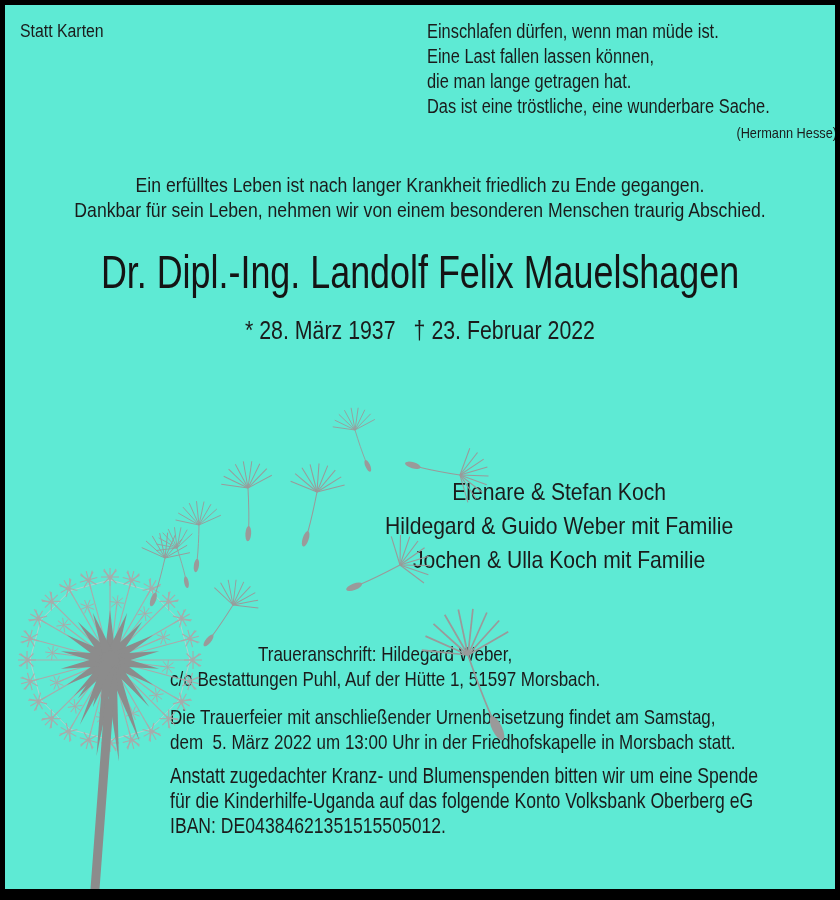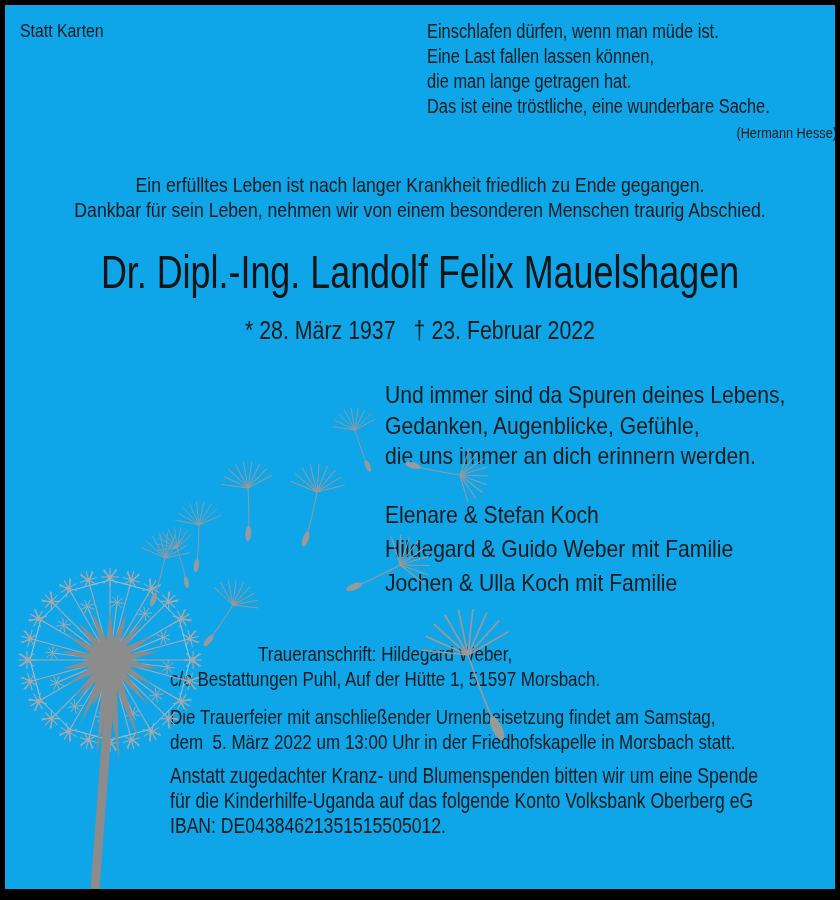--- a/index.html
+++ b/index.html
@@ -11,7 +11,7 @@
   }
   .sheet{
     position:absolute;left:5px;top:5px;width:830px;height:884px;
-    background:#0ea5e9;overflow:hidden;
+    background:#5eead4;overflow:hidden;
   }
   .ln{display:block;white-space:pre;transform-origin:left top;}
 

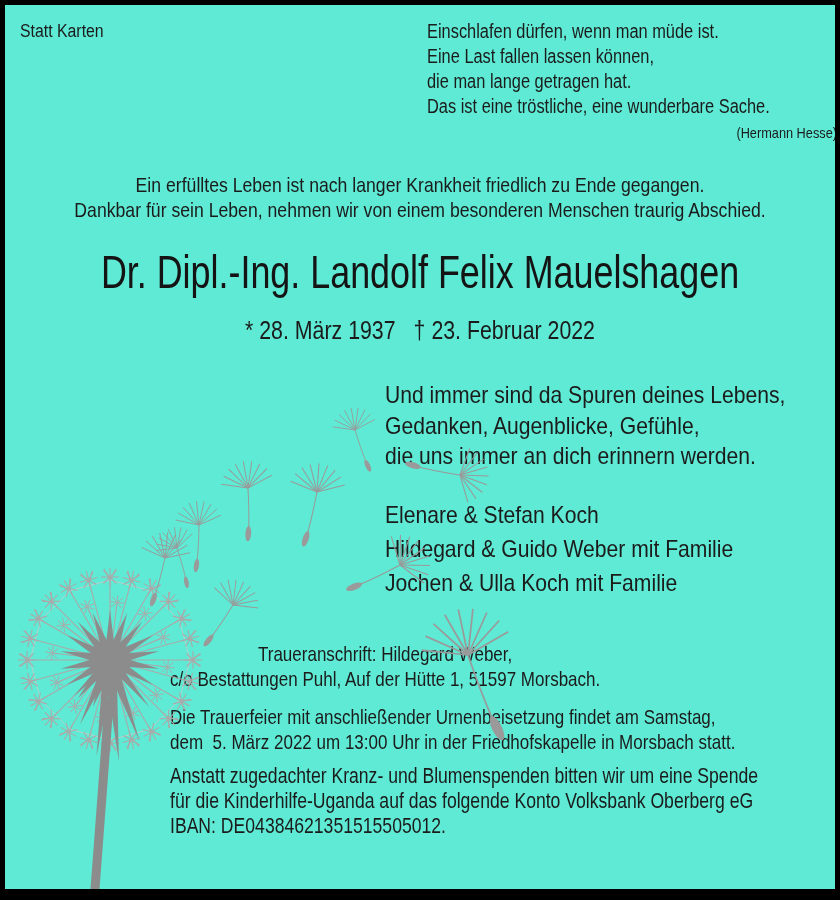--- a/index.html
+++ b/index.html
@@ -88,11 +88,6 @@
     <span>† 23. Februar 2022</span>
   </div>
 
-  <div class="remember">
-    <span class="ln">Und immer sind da Spuren deines Lebens,</span>
-    <span class="ln">Gedanken, Augenblicke, Gefühle,</span>
-    <span class="ln">die uns immer an dich erinnern werden.</span>
-  </div>
 
   <div class="mourners">
     <span class="ln">Elenare &amp; Stefan Koch</span>

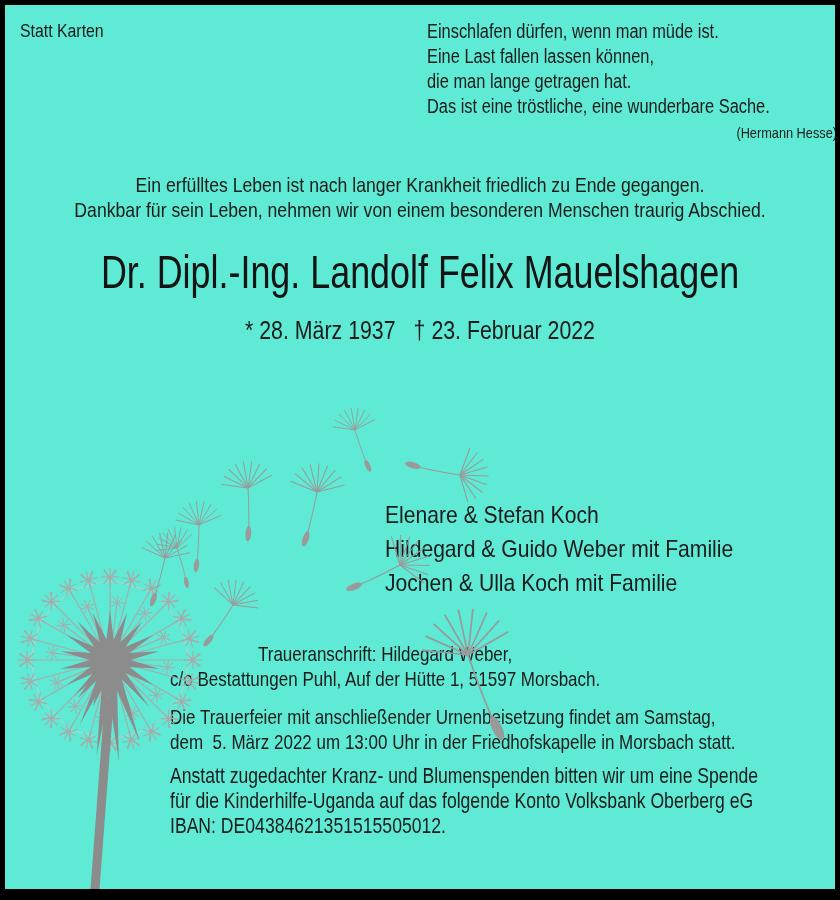--- a/index.html
+++ b/index.html
@@ -44,7 +44,7 @@
   .remember .ln{font-size:24px;line-height:30.5px;transform:scaleX(.88);}
 
   
-  .mourners{position:absolute;left:380px;top:493px;}
+  .mourners{position:absolute;left:380px;top:470px;text-align:center;}
   .mourners .ln{font-size:24px;line-height:34px;transform:scaleX(.88);}
 
   

